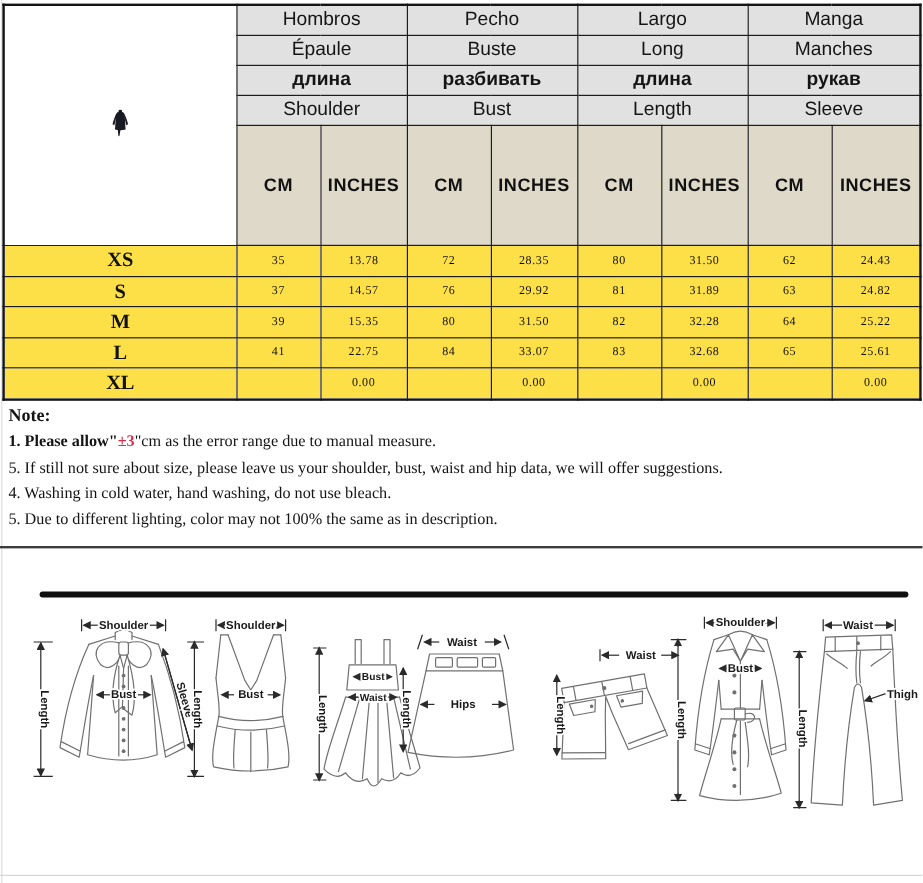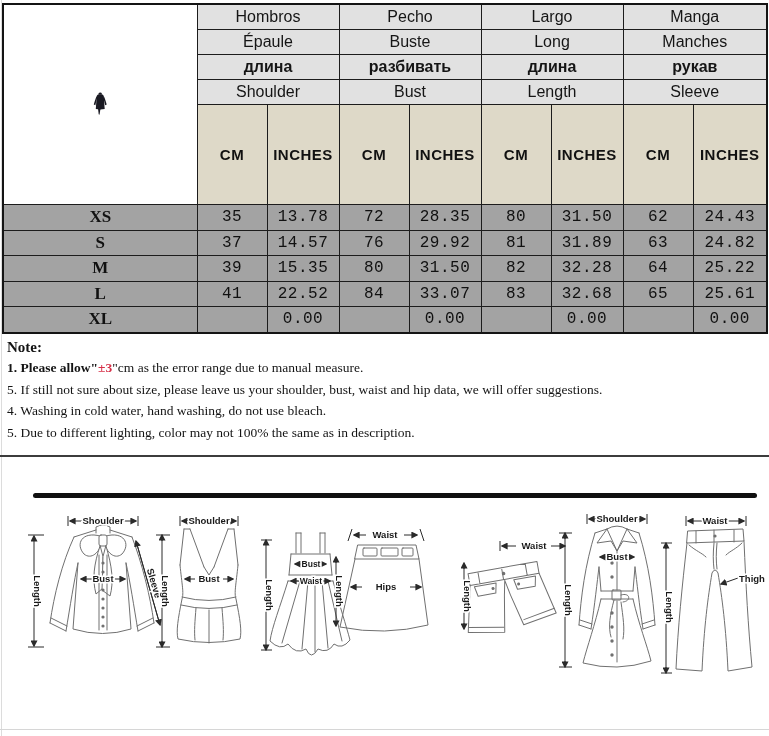--- a/index.html
+++ b/index.html
@@ -16,7 +16,7 @@
   tr.lang td{background:#e1e1e1;height:24px;font-size:16px;color:#151515;}
   tr.lang-bold td{font-weight:bold;}
   tr.units td{background:#ded9c8;height:99px;font-weight:bold;font-size:15px;letter-spacing:.5px;}
-  tr.data td{background:#a3a3a3;height:24.5px;}
+  tr.data td{background:#fde047;height:24.5px;}
   td.size{font-family:"Liberation Serif",serif;font-weight:bold;font-size:17px;}
   td.val{font-family:Liberation Mono, monospace;font-size:16px;letter-spacing:.5px;}
   table.size-table td.img-cell{background:#fff;position:relative;}

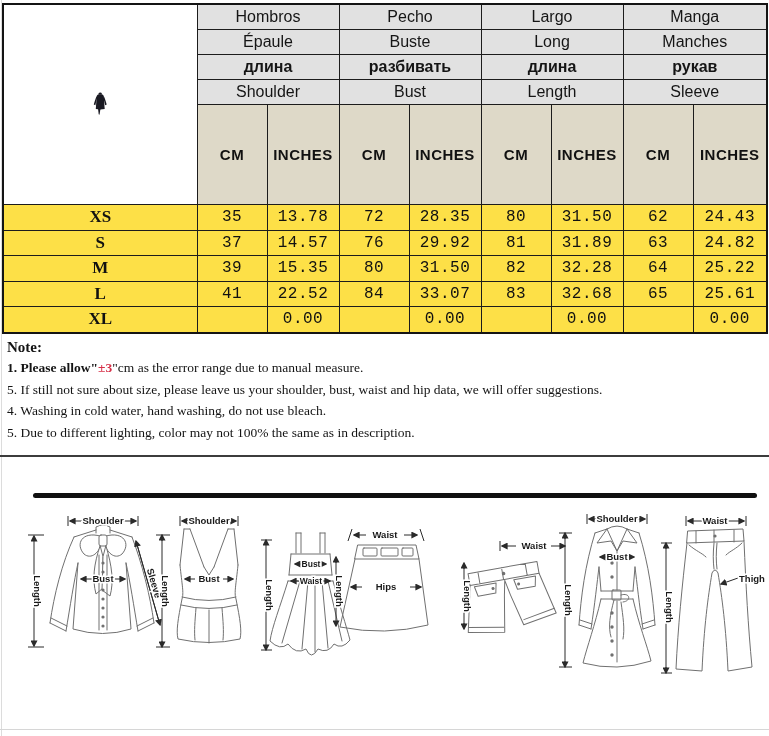--- a/index.html
+++ b/index.html
@@ -18,7 +18,7 @@
   tr.units td{background:#ded9c8;height:99px;font-weight:bold;font-size:15px;letter-spacing:.5px;}
   tr.data td{background:#fde047;height:24.5px;}
   td.size{font-family:"Liberation Serif",serif;font-weight:bold;font-size:17px;}
-  td.val{font-family:Liberation Mono, monospace;font-size:16px;letter-spacing:.5px;}
+  td.val{font-family:Liberation Serif, serif;font-size:10px;letter-spacing:.5px;}
   table.size-table td.img-cell{background:#fff;position:relative;}
 
   

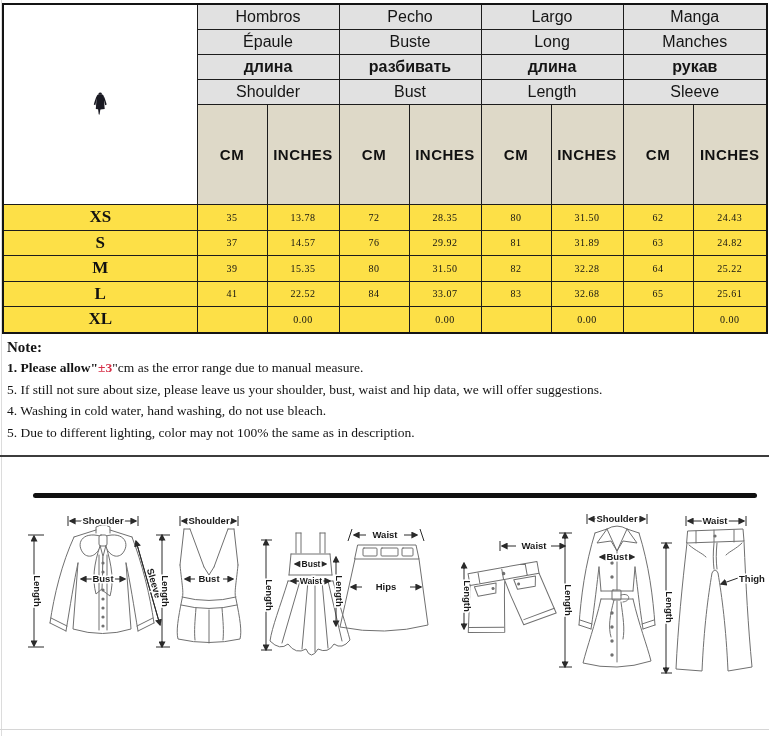--- a/index.html
+++ b/index.html
@@ -143,7 +143,7 @@
       <tr class="data">
         <td class="size">L</td>
         <td class="val">41</td>
-        <td class="val">22.52</td>
+        <td class="val">22.75</td>
         <td class="val">84</td>
         <td class="val">33.07</td>
         <td class="val">83</td>

